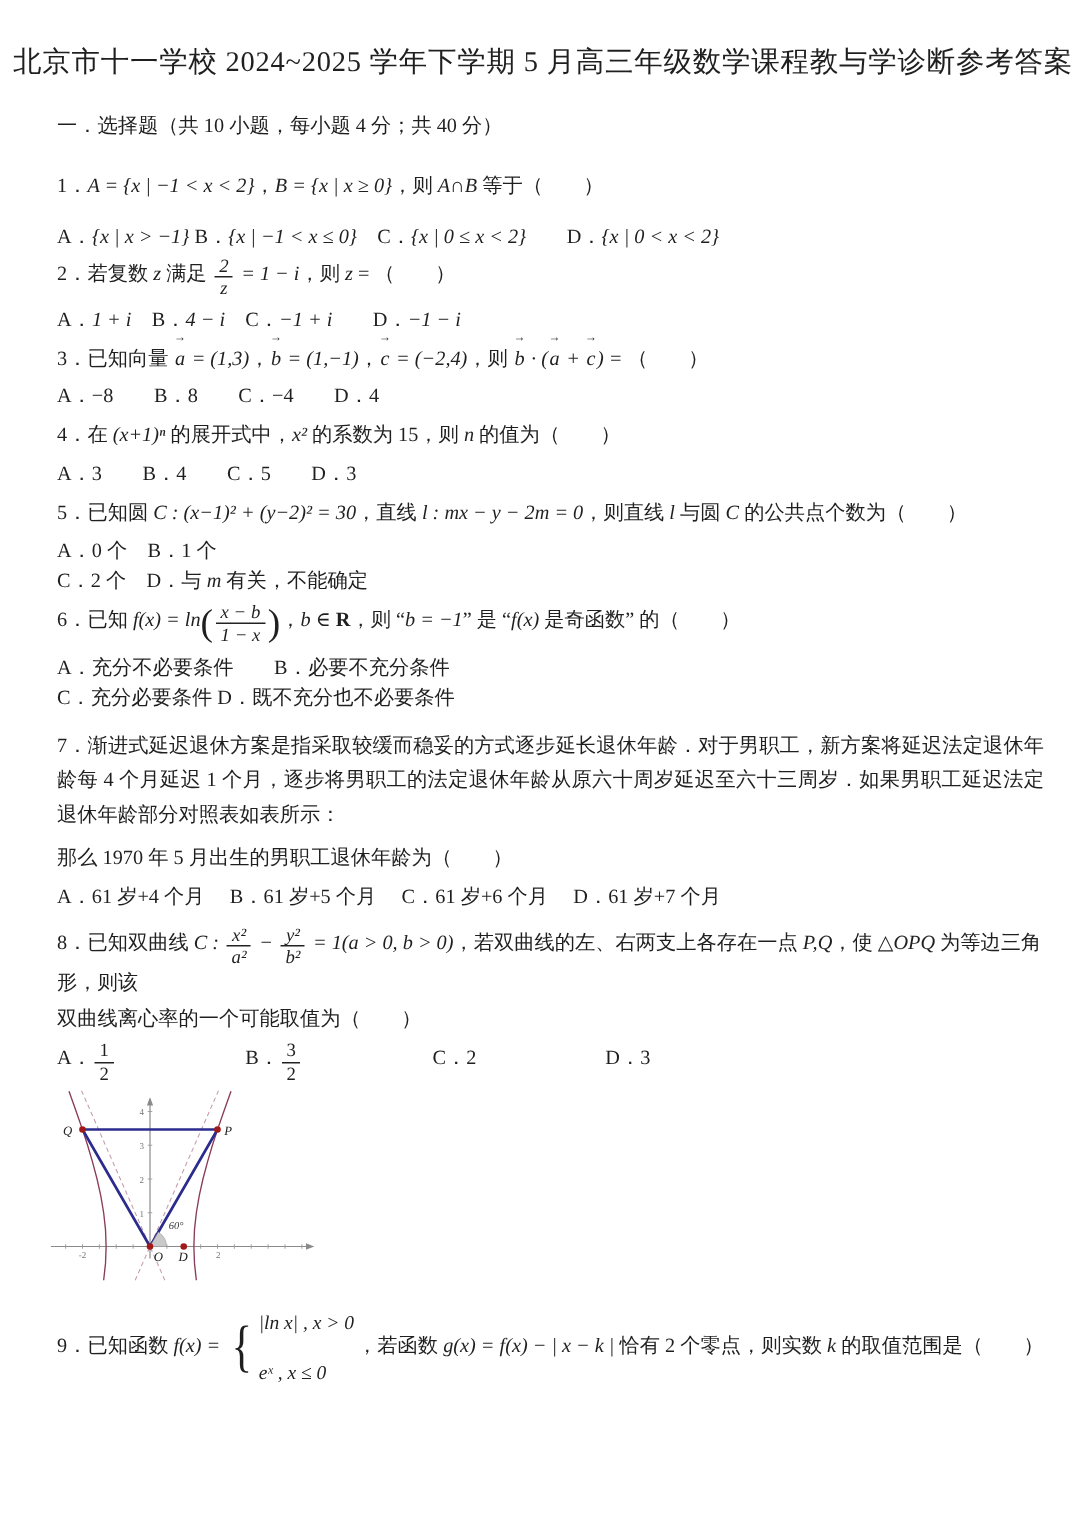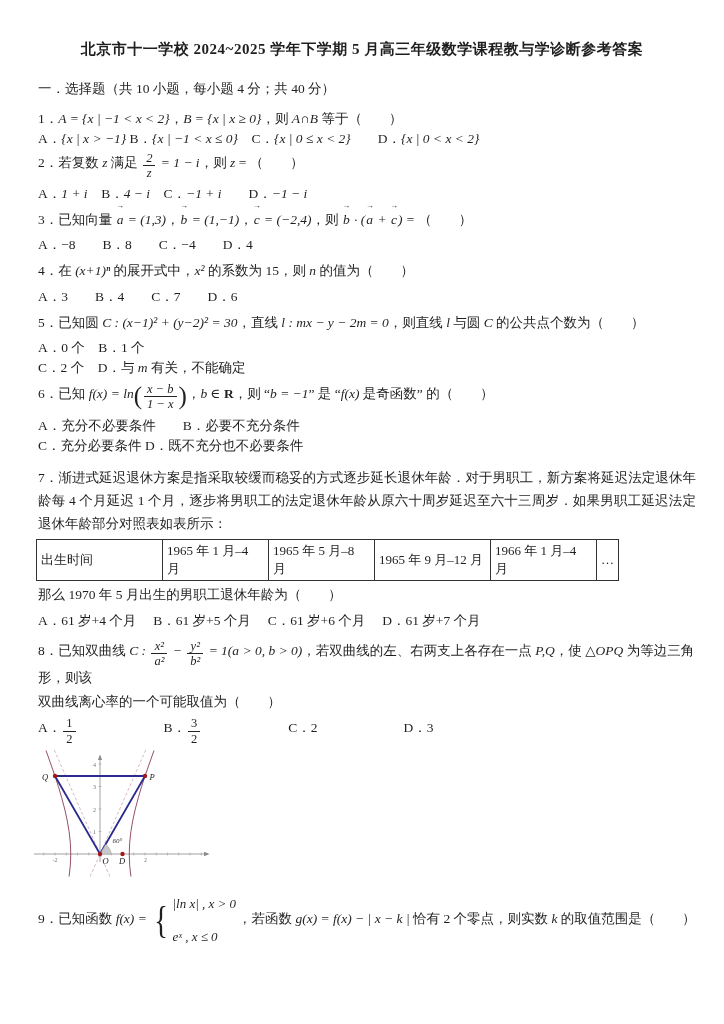--- a/index.html
+++ b/index.html
@@ -5,7 +5,7 @@
   html,body{margin:0;padding:0;background:#ffffff;}
   .page{position:relative;width:724px;height:1024px;background:#fff;overflow:hidden;
         font-family:"Liberation Serif","DejaVu Serif",serif;color:#1f1f1f;}
-  .title{padding-top:40px;text-align:center;font-size:15px;font-weight:bold;letter-spacing:.5px;}
+  .title{padding-top:28px;text-align:center;font-size:19px;font-weight:normal;letter-spacing:.5px;}
   .line{padding:0 28px 0 38px;font-size:13.5px;line-height:20px;}
   .para{line-height:23px;text-align:justify;}
   .seg-t{font-style:normal;}

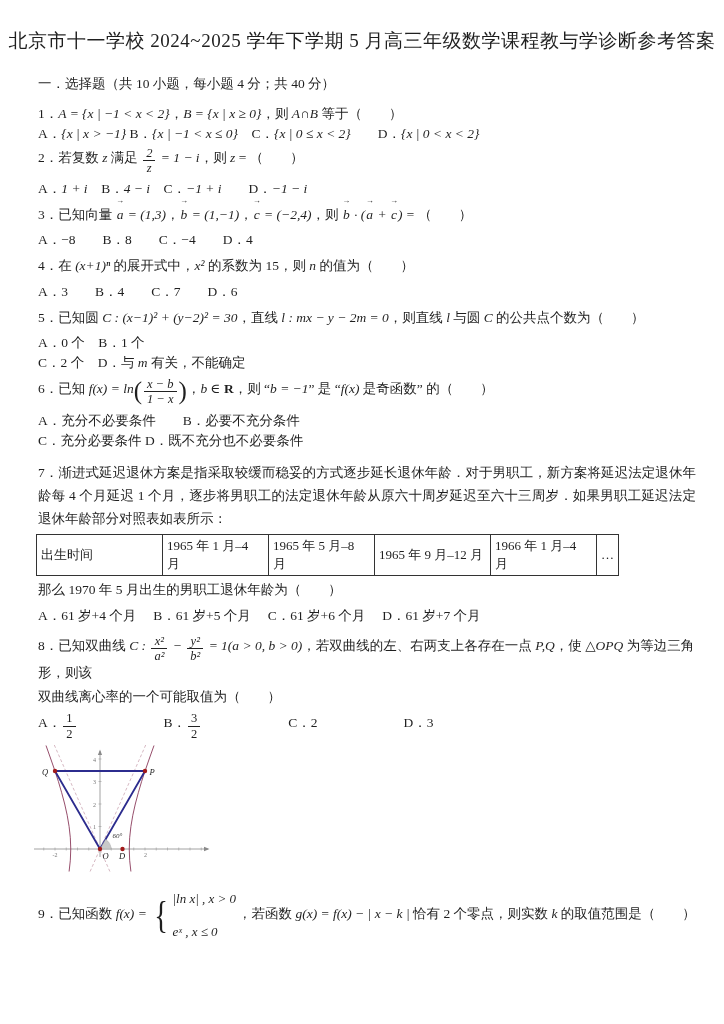--- a/index.html
+++ b/index.html
@@ -39,7 +39,7 @@
 
   <div class="line" style="margin-top:20px">一．选择题（共 10 小题，每小题 4 分；共 40 分）</div>
 
-  <div class="line" style="margin-top:10px"><span class="seg-t">1．</span><span class="seg-m">A = {x | −1 &lt; x &lt; 2}</span><span class="seg-t">，</span><span class="seg-m">B = {x | x ≥ 0}</span><span class="seg-t">，则 </span><span class="seg-m">A∩B</span><span class="seg-t"> 等于（　　）</span></div>
+  <div class="line" style="margin-top:20px"><span class="seg-t">1．</span><span class="seg-m">A = {x | −1 &lt; x &lt; 2}</span><span class="seg-t">，</span><span class="seg-m">B = {x | x ≥ 0}</span><span class="seg-t">，则 </span><span class="seg-m">A∩B</span><span class="seg-t"> 等于（　　）</span></div>
   <div class="line" style="margin-top:0"><span class="seg-t">A．</span><span class="seg-m">{x | x &gt; −1}</span><span class="seg-t"> B．</span><span class="seg-m">{x | −1 &lt; x ≤ 0}</span><span class="seg-t">　C．</span><span class="seg-m">{x | 0 ≤ x &lt; 2}</span><span class="seg-t">　　D．</span><span class="seg-m">{x | 0 &lt; x &lt; 2}</span></div>
 
   <div class="line" style="margin-top:2px"><span class="seg-t">2．若复数 </span><span class="seg-m">z</span><span class="seg-t"> 满足 </span><span class="frac"><span class="num">2</span><span class="den">z</span></span><span class="seg-m"> = 1 − i</span><span class="seg-t">，则 </span><span class="seg-m">z</span><span class="seg-t"> = （　　）</span></div>

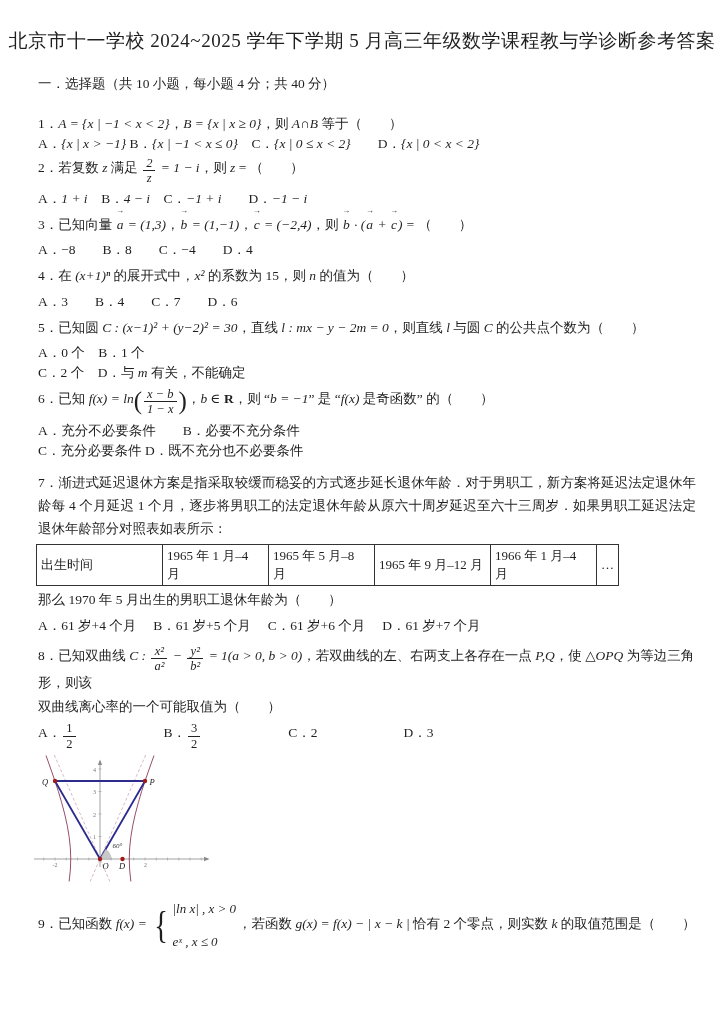--- a/index.html
+++ b/index.html
@@ -40,7 +40,7 @@
   <div class="line" style="margin-top:20px">一．选择题（共 10 小题，每小题 4 分；共 40 分）</div>
 
   <div class="line" style="margin-top:20px"><span class="seg-t">1．</span><span class="seg-m">A = {x | −1 &lt; x &lt; 2}</span><span class="seg-t">，</span><span class="seg-m">B = {x | x ≥ 0}</span><span class="seg-t">，则 </span><span class="seg-m">A∩B</span><span class="seg-t"> 等于（　　）</span></div>
-  <div class="line" style="margin-top:0"><span class="seg-t">A．</span><span class="seg-m">{x | x &gt; −1}</span><span class="seg-t"> B．</span><span class="seg-m">{x | −1 &lt; x ≤ 0}</span><span class="seg-t">　C．</span><span class="seg-m">{x | 0 ≤ x &lt; 2}</span><span class="seg-t">　　D．</span><span class="seg-m">{x | 0 &lt; x &lt; 2}</span></div>
+  <div class="line" style="margin-top:14px"><span class="seg-t">A．</span><span class="seg-m">{x | x &gt; −1}</span><span class="seg-t"> B．</span><span class="seg-m">{x | −1 &lt; x ≤ 0}</span><span class="seg-t">　C．</span><span class="seg-m">{x | 0 ≤ x &lt; 2}</span><span class="seg-t">　　D．</span><span class="seg-m">{x | 0 &lt; x &lt; 2}</span></div>
 
   <div class="line" style="margin-top:2px"><span class="seg-t">2．若复数 </span><span class="seg-m">z</span><span class="seg-t"> 满足 </span><span class="frac"><span class="num">2</span><span class="den">z</span></span><span class="seg-m"> = 1 − i</span><span class="seg-t">，则 </span><span class="seg-m">z</span><span class="seg-t"> = （　　）</span></div>
   <div class="line" style="margin-top:3px"><span class="seg-t">A．</span><span class="seg-m">1 + i</span><span class="seg-t">　B．</span><span class="seg-m">4 − i</span><span class="seg-t">　C．</span><span class="seg-m">−1 + i</span><span class="seg-t">　　D．</span><span class="seg-m">−1 − i</span></div>

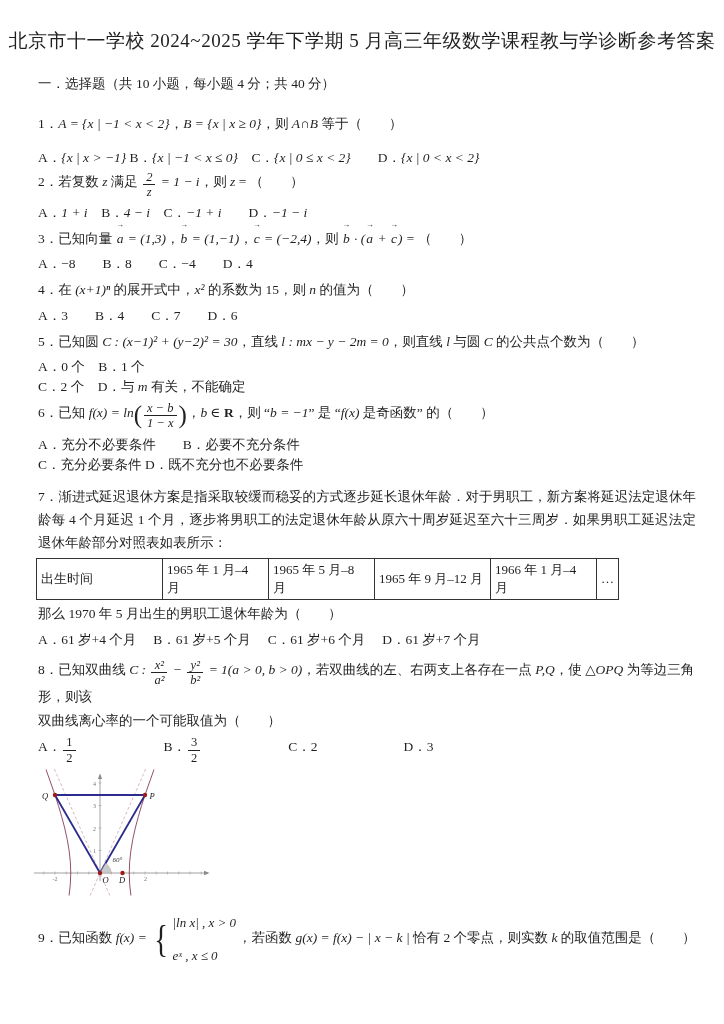--- a/index.html
+++ b/index.html
@@ -49,7 +49,7 @@
   <div class="line" style="margin-top:5px"><span class="seg-t">A．−8　　B．8　　C．−4　　D．4</span></div>
 
   <div class="line" style="margin-top:6px"><span class="seg-t">4．在 </span><span class="seg-m">(x+1)ⁿ</span><span class="seg-t"> 的展开式中，</span><span class="seg-m">x²</span><span class="seg-t"> 的系数为 15，则 </span><span class="seg-m">n</span><span class="seg-t"> 的值为（　　）</span></div>
-  <div class="line" style="margin-top:6px"><span class="seg-t">A．3　　B．4　　C．7　　D．6</span></div>
+  <div class="line" style="margin-top:6px"><span class="seg-t">A．3　　B．4　　C．5　　D．3</span></div>
 
   <div class="line" style="margin-top:6px"><span class="seg-t">5．已知圆 </span><span class="seg-m">C : (x−1)² + (y−2)² = 30</span><span class="seg-t">，直线 </span><span class="seg-m">l : mx − y − 2m = 0</span><span class="seg-t">，则直线 </span><span class="seg-m">l</span><span class="seg-t"> 与圆 </span><span class="seg-m">C</span><span class="seg-t"> 的公共点个数为（　　）</span></div>
   <div class="line" style="margin-top:5px"><span class="seg-t">A．0 个　B．1 个</span></div>

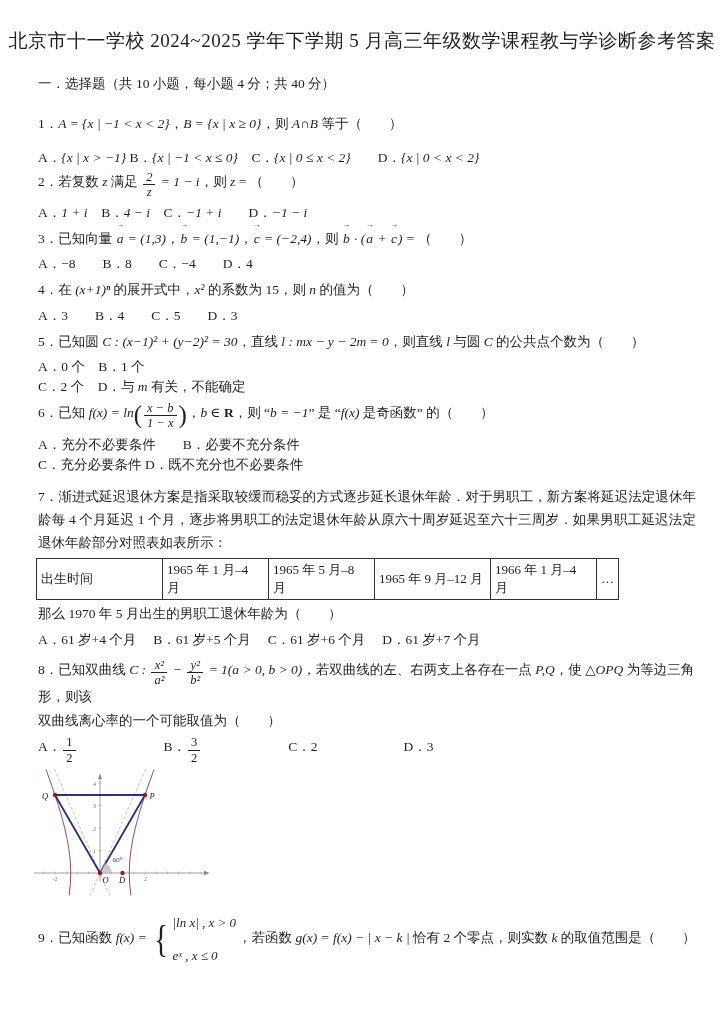--- a/index.html
+++ b/index.html
@@ -71,14 +71,6 @@
         <col style="width:22px">
     </colgroup>
     <tbody>
-        <tr>
-      <td>出生时间</td>
-      <td>1965 年 1 月–4 月</td>
-      <td>1965 年 5 月–8 月</td>
-      <td>1965 年 9 月–12 月</td>
-      <td>1966 年 1 月–4 月</td>
-      <td>…</td>
-    </tr>
   </tbody>
     </table>
 

